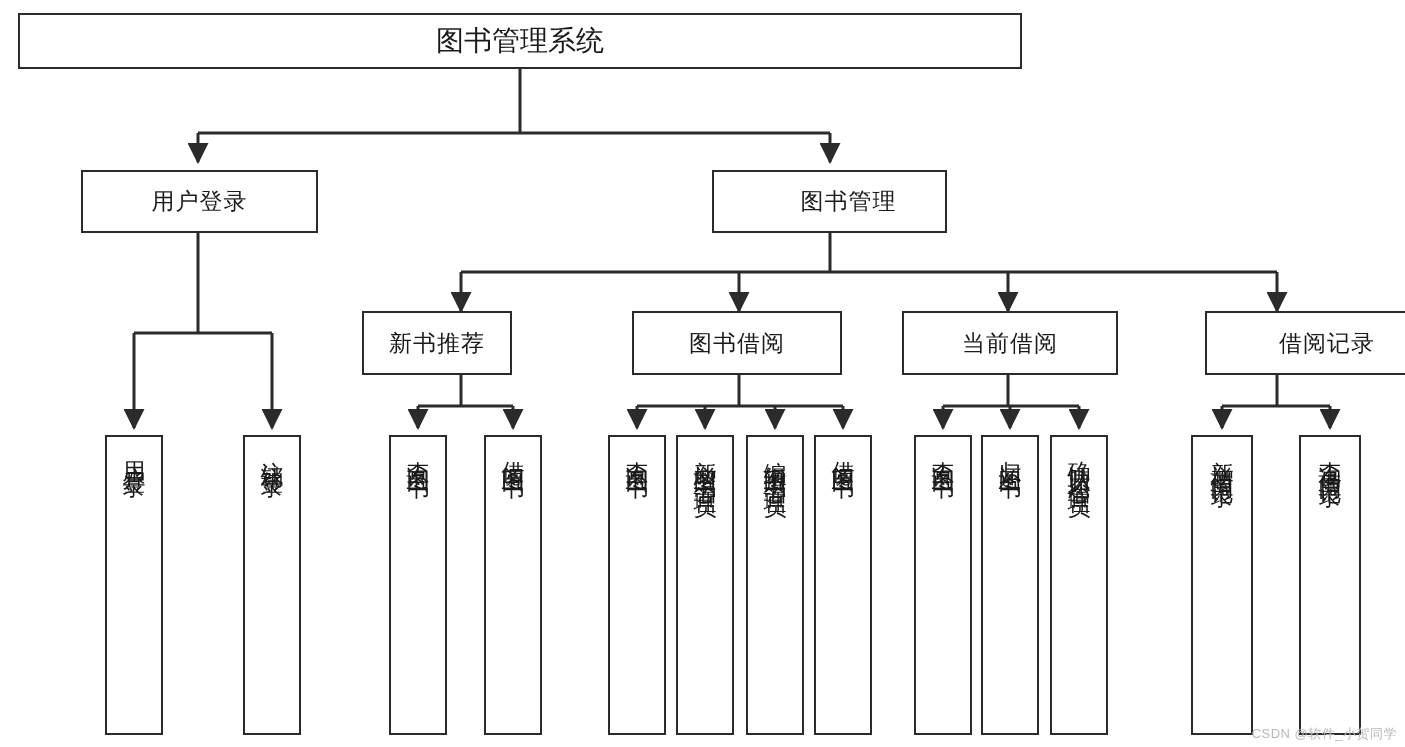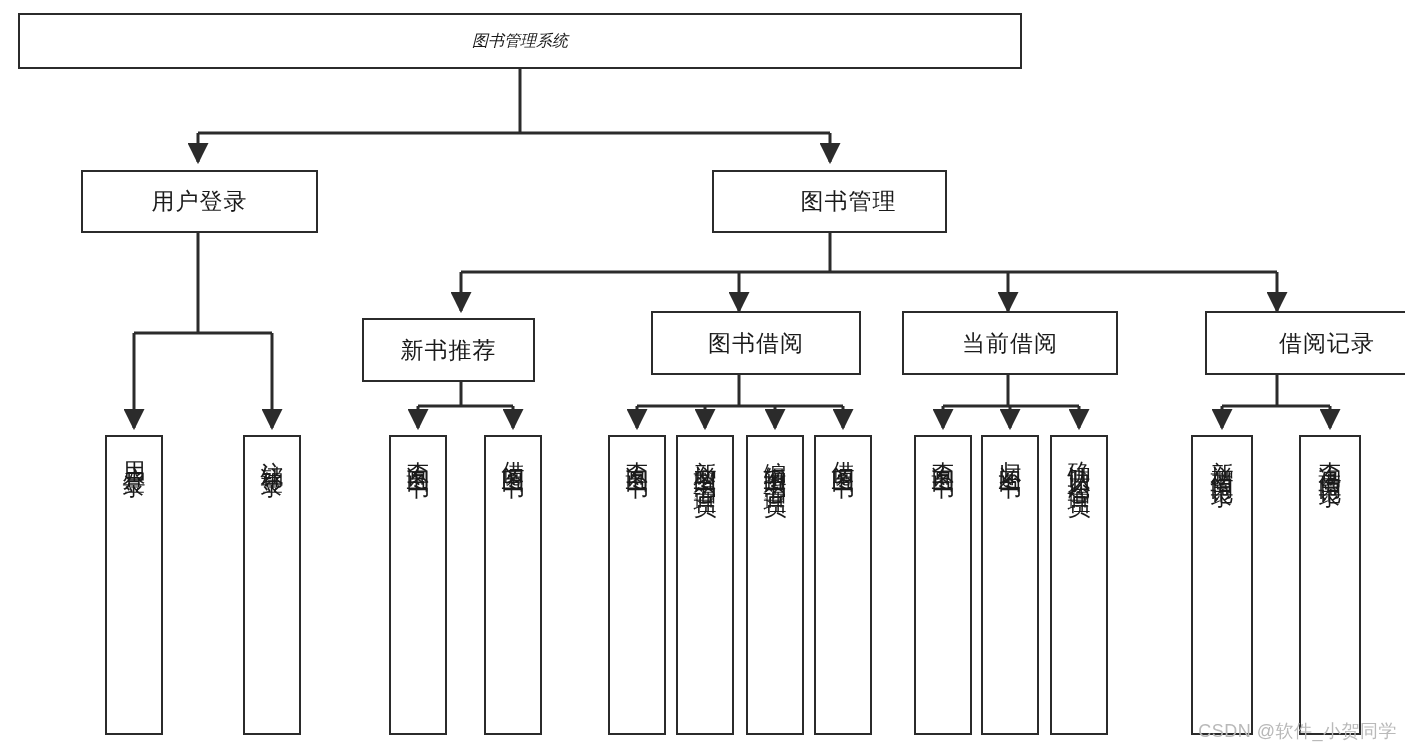--- a/index.html
+++ b/index.html
@@ -40,8 +40,7 @@
     letter-spacing: 1px;
   }
   .node.root {
-    font-size: 16px;
-    font-style: italic;
+    font-size: 28px;
   }
   .node.leaf {
     font-size: 23px;

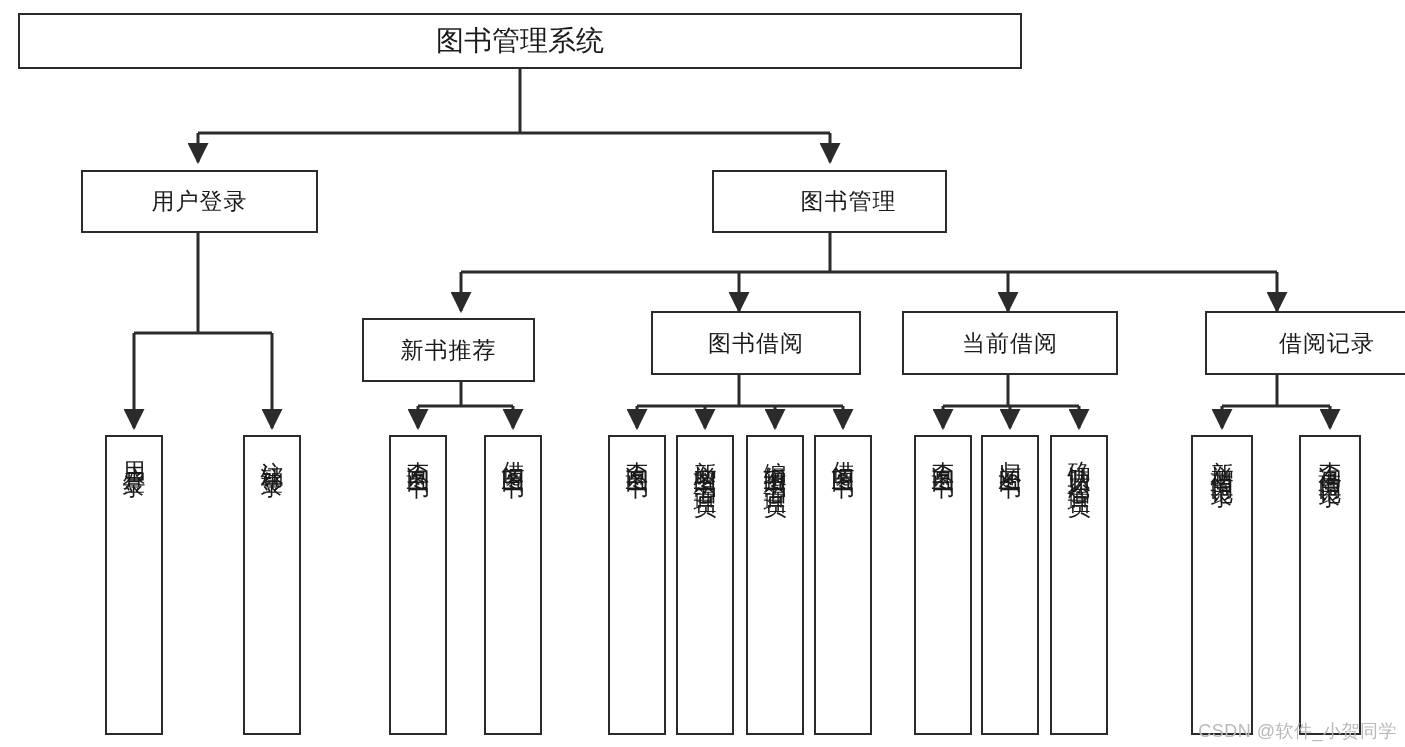--- a/index.html
+++ b/index.html
@@ -133,7 +133,7 @@
     <span>图书管理</span>
   </div>
 
-  <div class="node horiz" style="left:362px; top:318px; width:173px; height:64px;text-align:right;">
+  <div class="node horiz" style="left:362px; top:311px; width:150px; height:64px;text-align:right;">
     <span>新书推荐</span>
   </div>
   <div class="node horiz" style="left:651px; top:311px; width:210px; height:64px;align-items:center;">

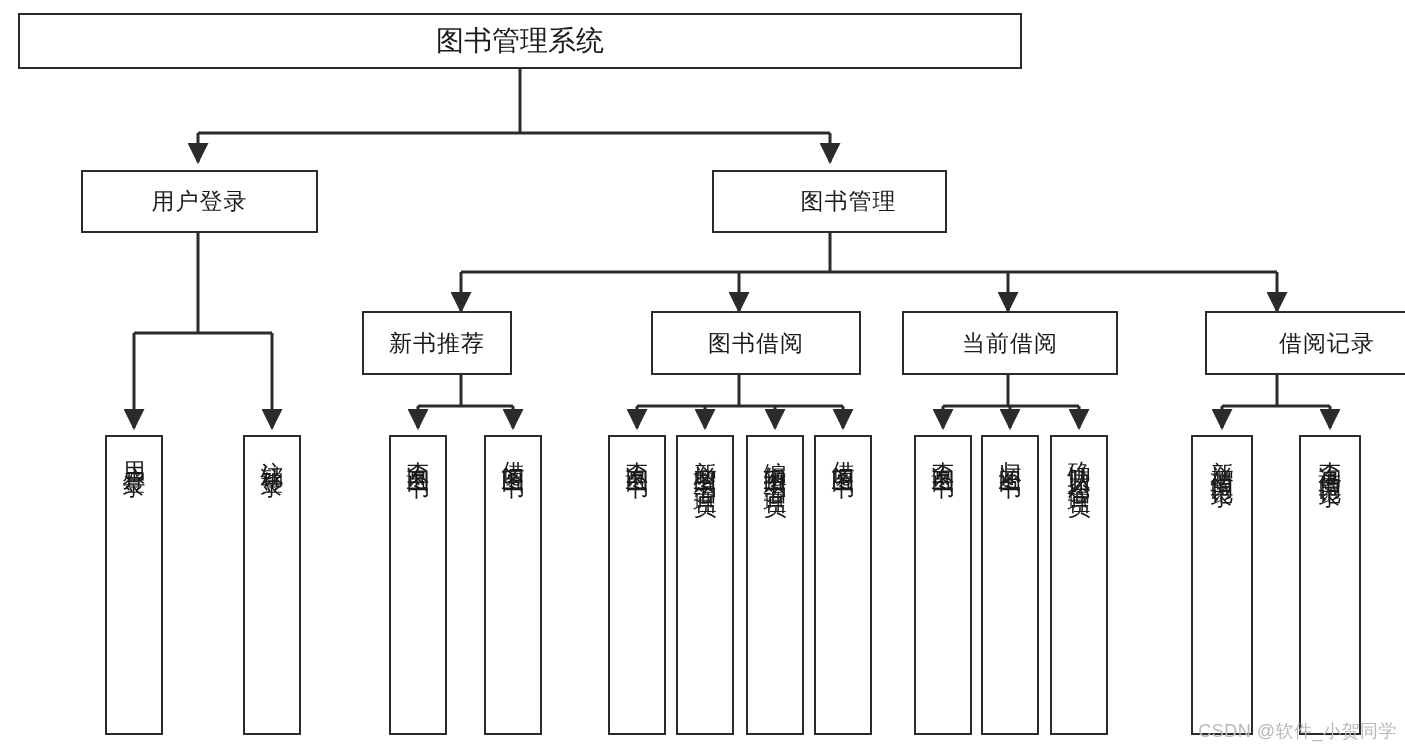--- a/index.html
+++ b/index.html
@@ -136,7 +136,7 @@
   <div class="node horiz" style="left:362px; top:311px; width:150px; height:64px;text-align:right;">
     <span>新书推荐</span>
   </div>
-  <div class="node horiz" style="left:651px; top:311px; width:210px; height:64px;align-items:center;">
+  <div class="node horiz" style="left:632px; top:311px; width:210px; height:64px;align-items:center;">
     <span>图书借阅</span>
   </div>
   <div class="node horiz" style="left:902px; top:311px; width:216px; height:64px;font-family:Liberation Mono, monospace;">

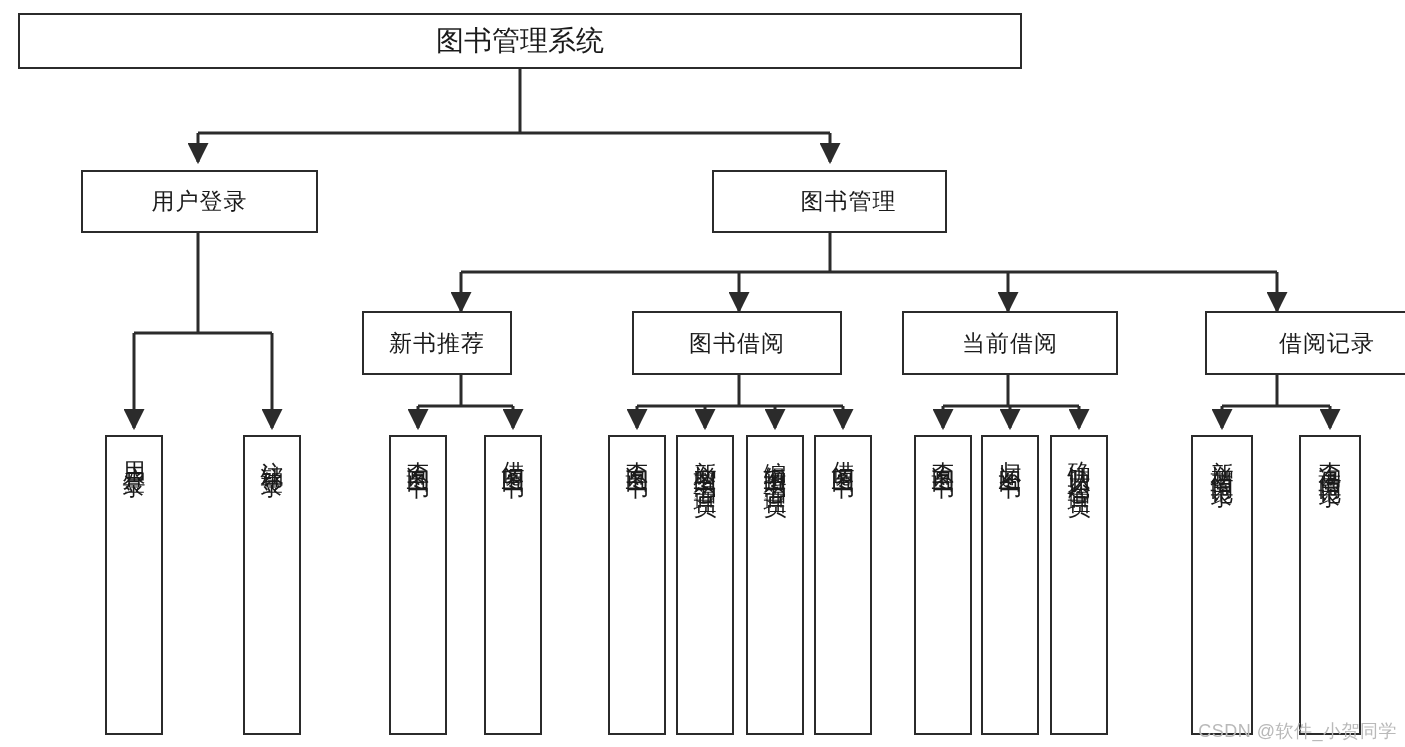--- a/index.html
+++ b/index.html
@@ -60,7 +60,7 @@
     position: absolute;
     right: 8px;
     bottom: 4px;
-    font-size: 18px;
+    font-size: 13px;
     color: #b9b9b9;
     z-index: 3;
     white-space: nowrap;

